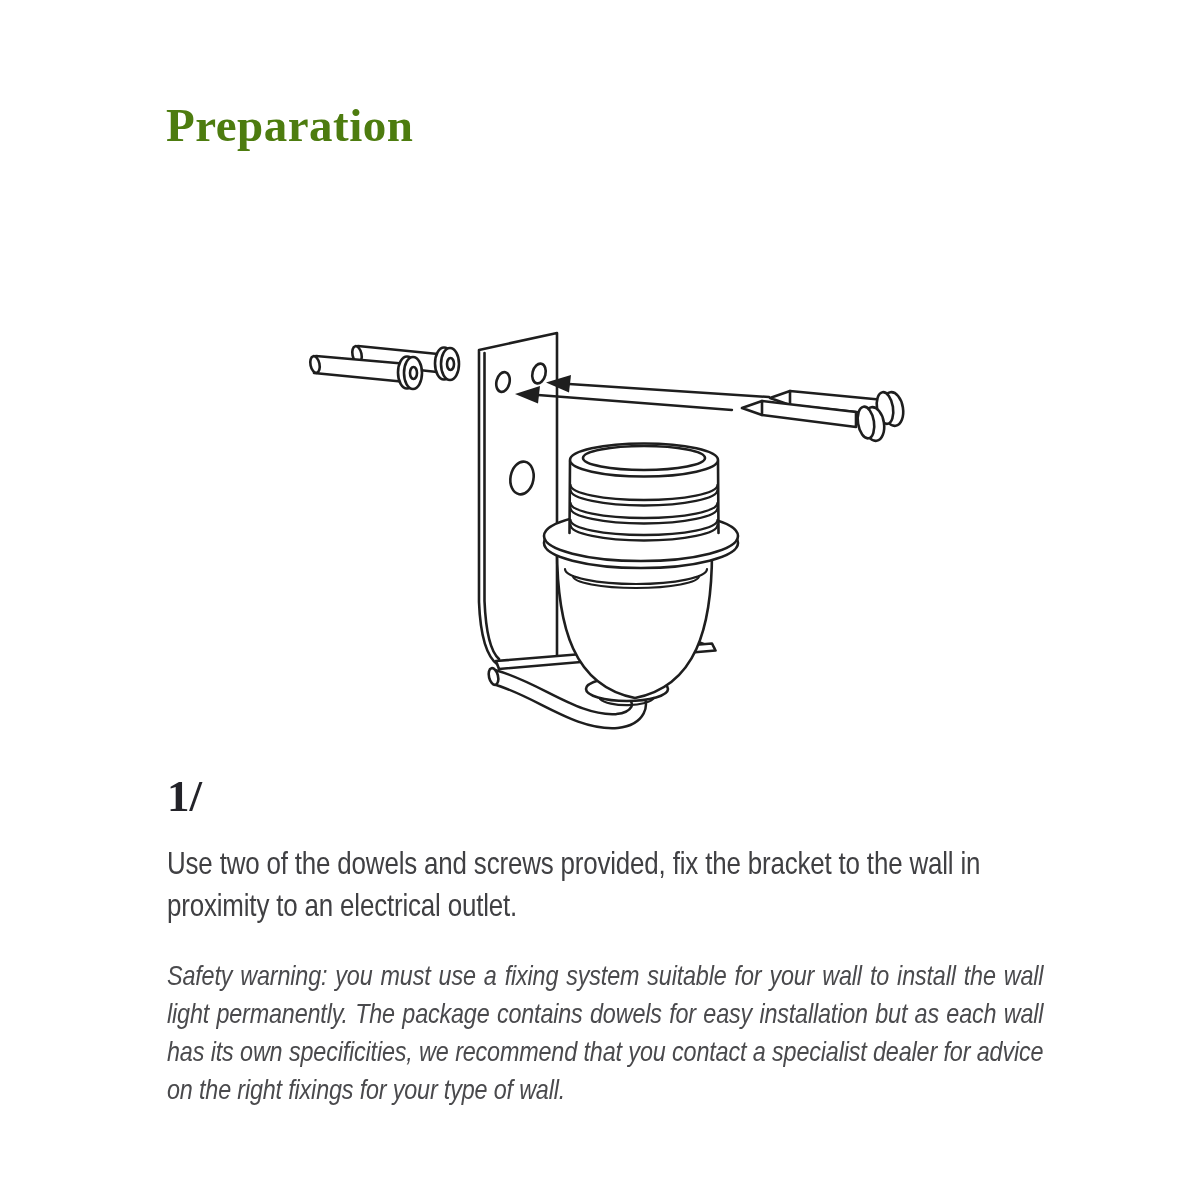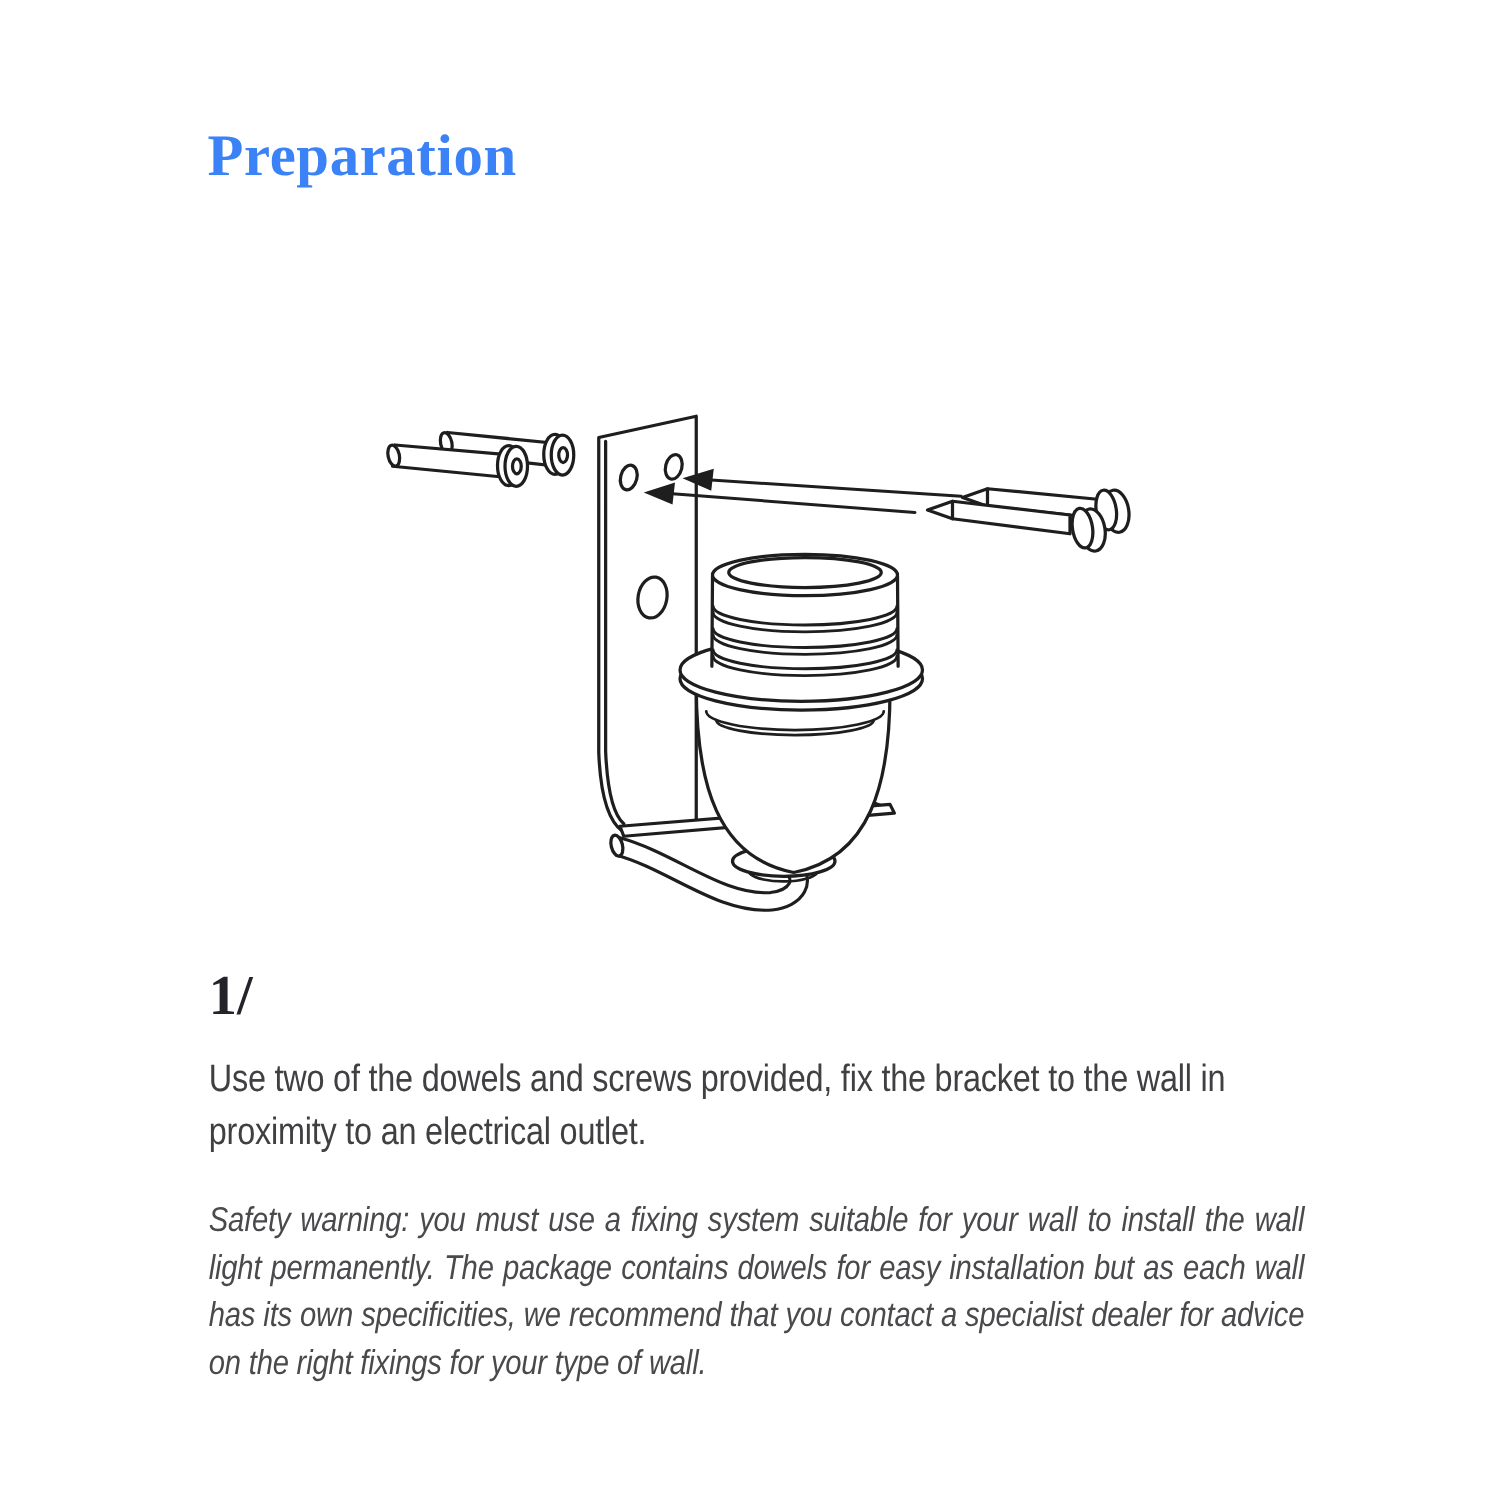--- a/index.html
+++ b/index.html
@@ -19,7 +19,7 @@
     font-size:47px;
     line-height:56px;
     letter-spacing:0.5px;
-    color:#3b82f6;
+    color:#4d7c0f;
   }
   .step-number{
     position:absolute;

